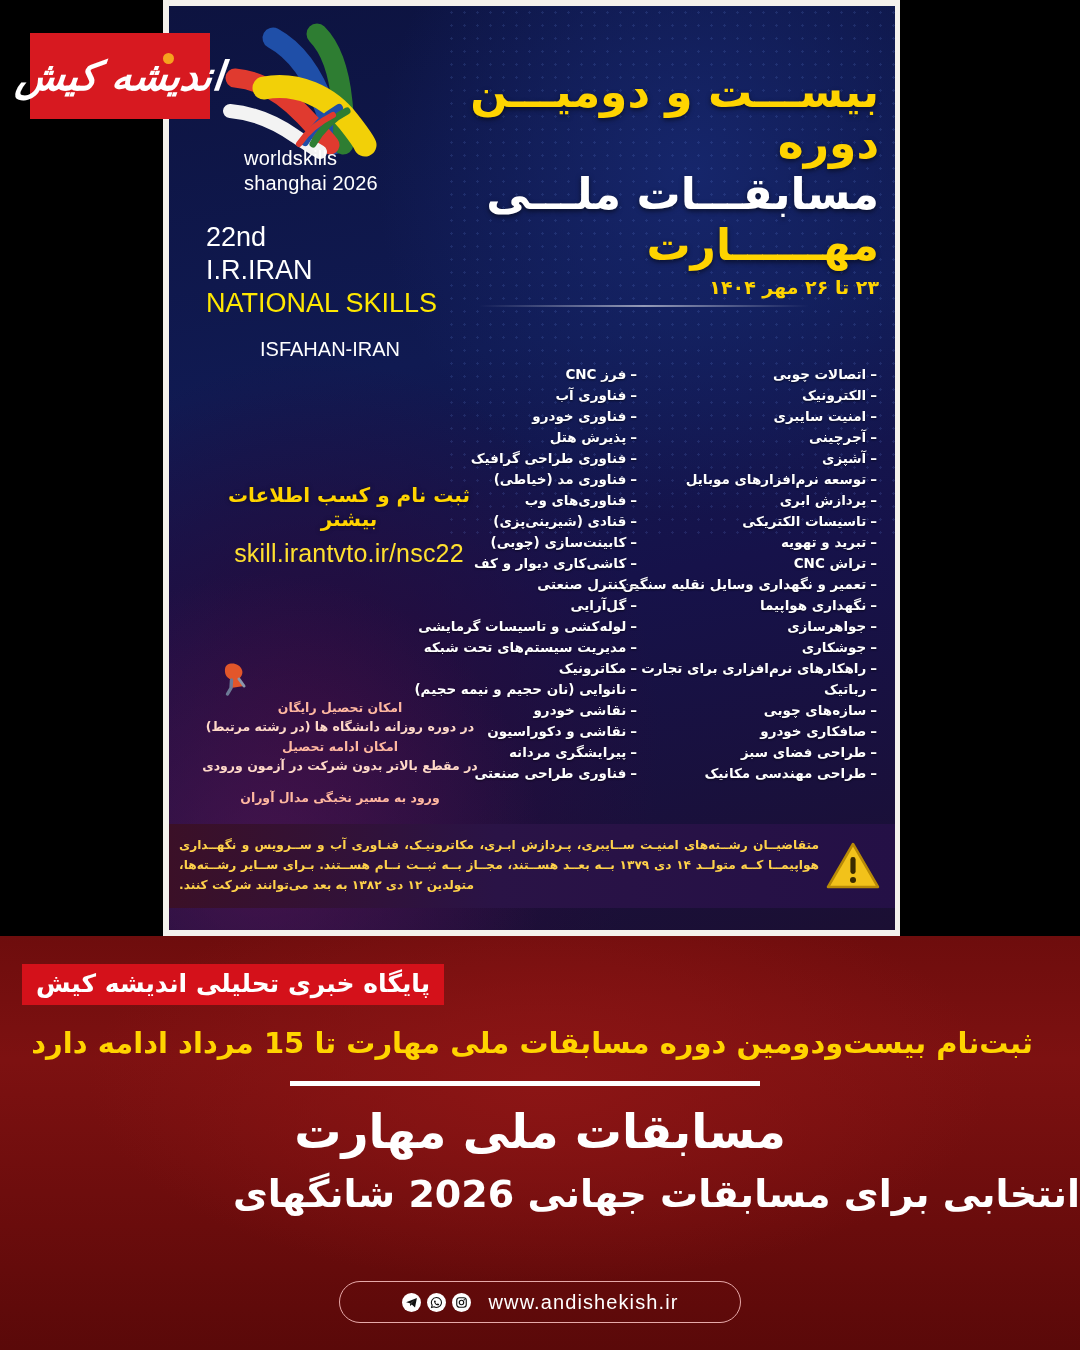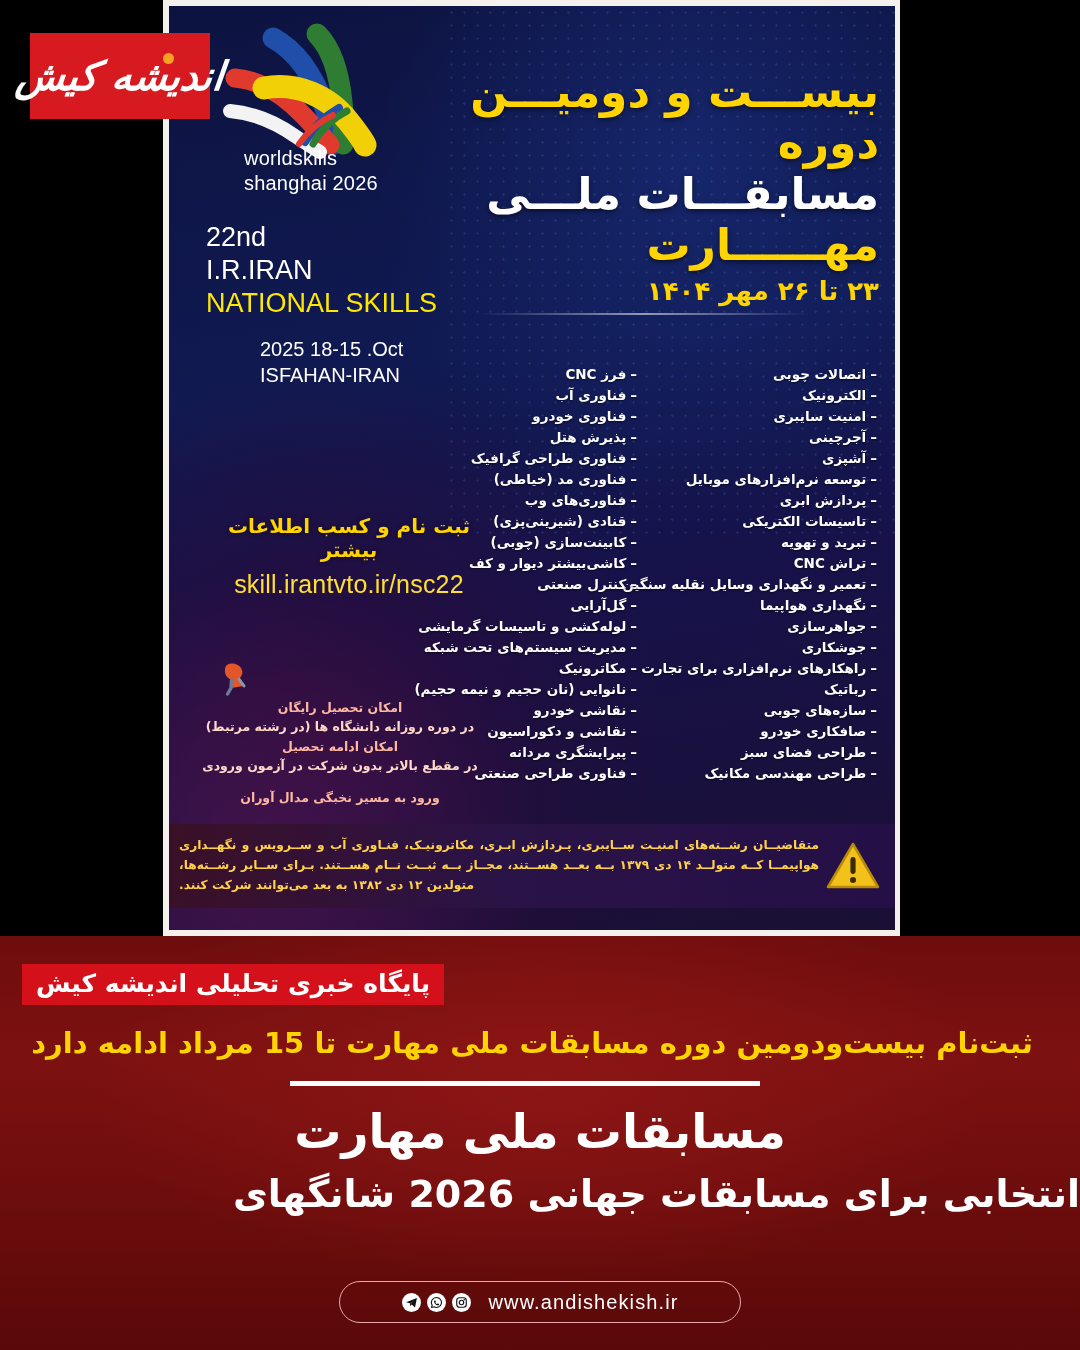--- a/index.html
+++ b/index.html
@@ -217,7 +217,7 @@
         <div style="color:#ffd400;font-size:44px;font-weight:700;line-height:1.16;text-shadow:0 2px 5px rgba(0,0,0,.55);">بیســـت و دومیـــن دوره</div>
         <div style="color:#ffffff;font-size:44px;font-weight:700;line-height:1.16;text-shadow:0 2px 5px rgba(0,0,0,.55);">مسابقـــات ملـــی</div>
         <div style="color:#ffd400;font-size:44px;font-weight:700;line-height:1.16;text-shadow:0 2px 5px rgba(0,0,0,.55);">مهــــــارت</div>
-        <div style="color:#ffd400;font-size:26px;font-weight:700;margin-top:6px;">۲۳ تا ۲۶ مهر ۱۴۰۴</div>
+        <div style="color:#ffd400;font-size:19px;font-weight:700;margin-top:6px;">۲۳ تا ۲۶ مهر ۱۴۰۴</div>
         <div style="margin-top:7px;height:2px;width:330px;margin-right:auto;margin-left:30px;
                     background:linear-gradient(90deg,rgba(255,255,255,0) 0%,rgba(255,255,255,.55) 50%,rgba(255,255,255,0) 100%);"></div>
       </div>

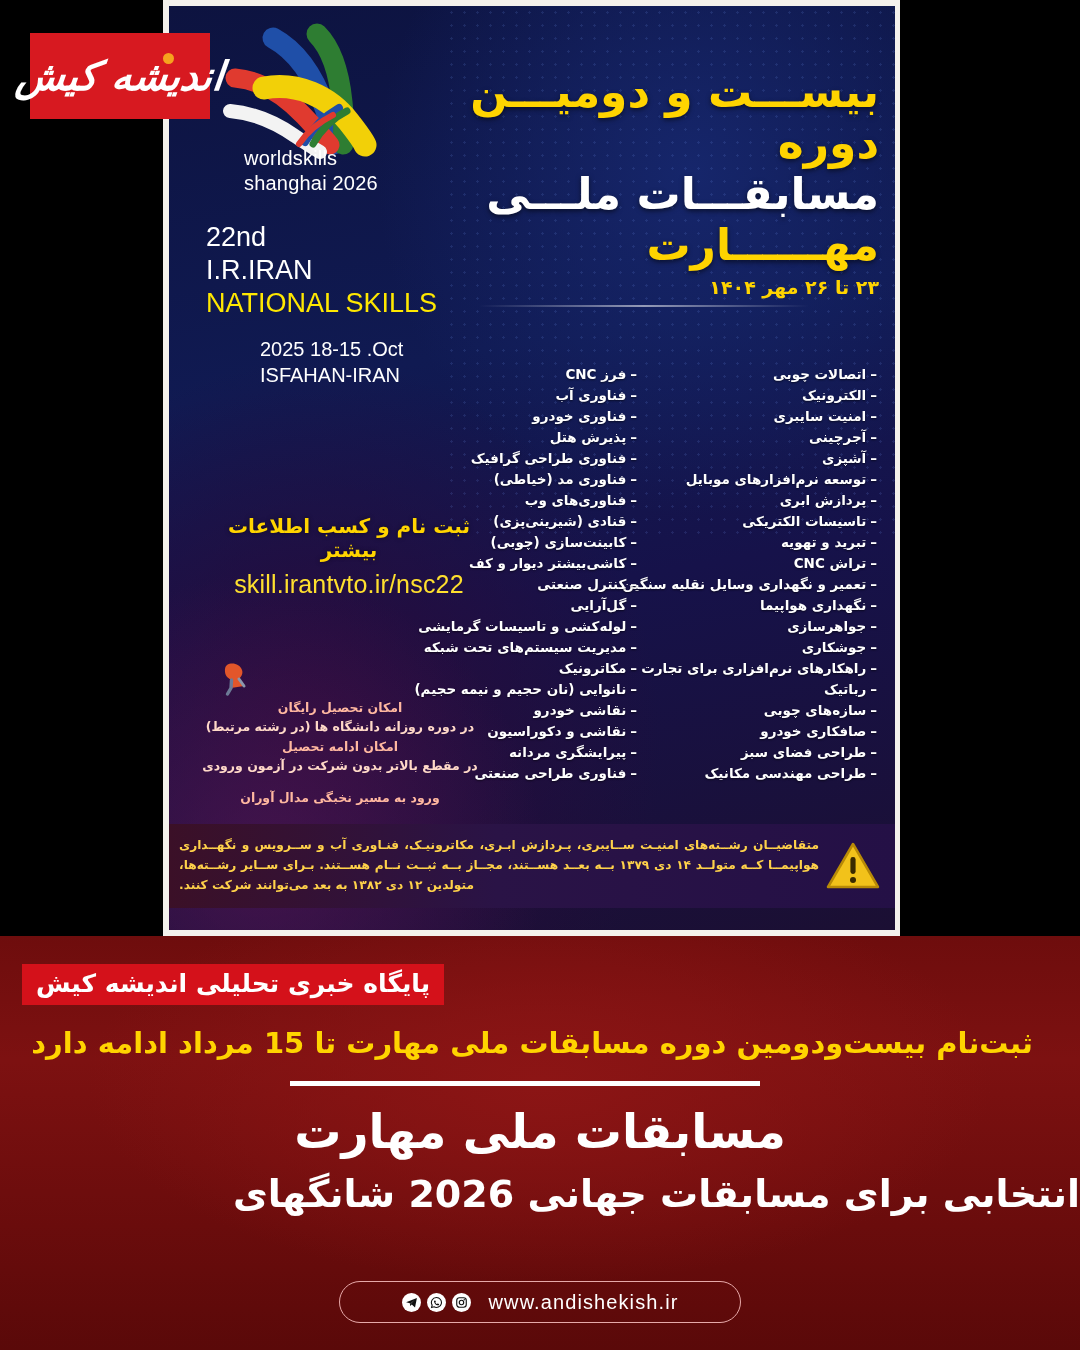--- a/index.html
+++ b/index.html
@@ -208,7 +208,6 @@
         <div class="l2">I.R.IRAN</div>
         <div class="l3">NATIONAL SKILLS</div>
         <div class="dates">
-          <div>2025 18-15 .Oct</div>
           <div>ISFAHAN-IRAN</div>
         </div>
       </div>

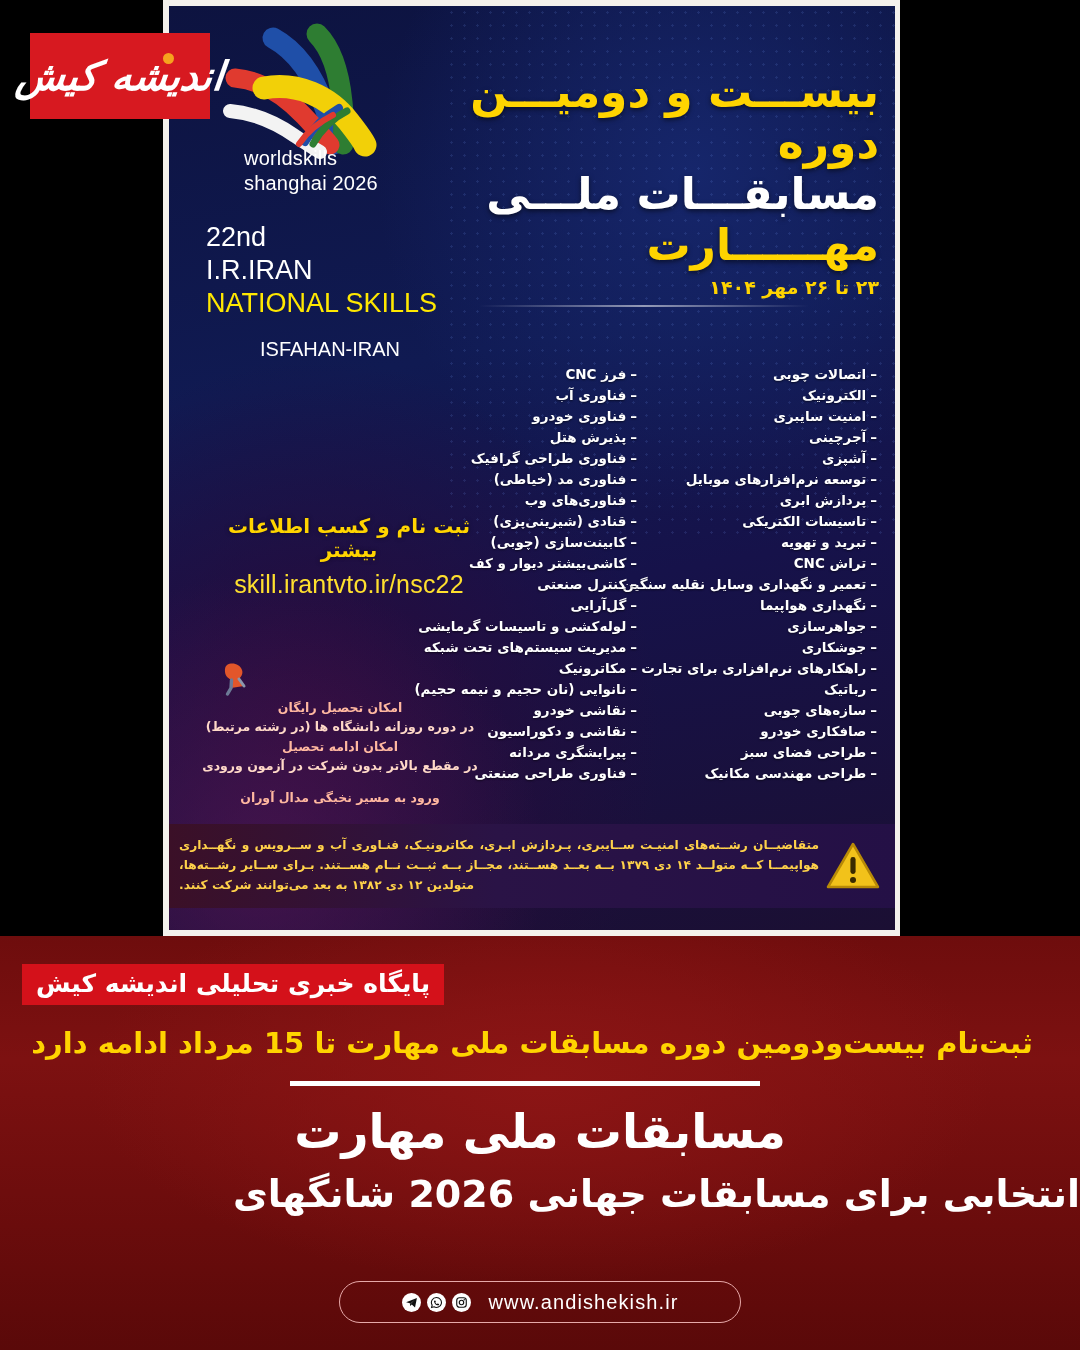--- a/index.html
+++ b/index.html
@@ -82,7 +82,7 @@
 
   
   #register{
-    position:absolute;left:30px;top:508px;width:300px;text-align:center;
+    position:absolute;left:30px;top:477px;width:300px;text-align:center;
   }
   #register .fa{
     color:#ffd400;font-size:20px;font-weight:700;direction:rtl;

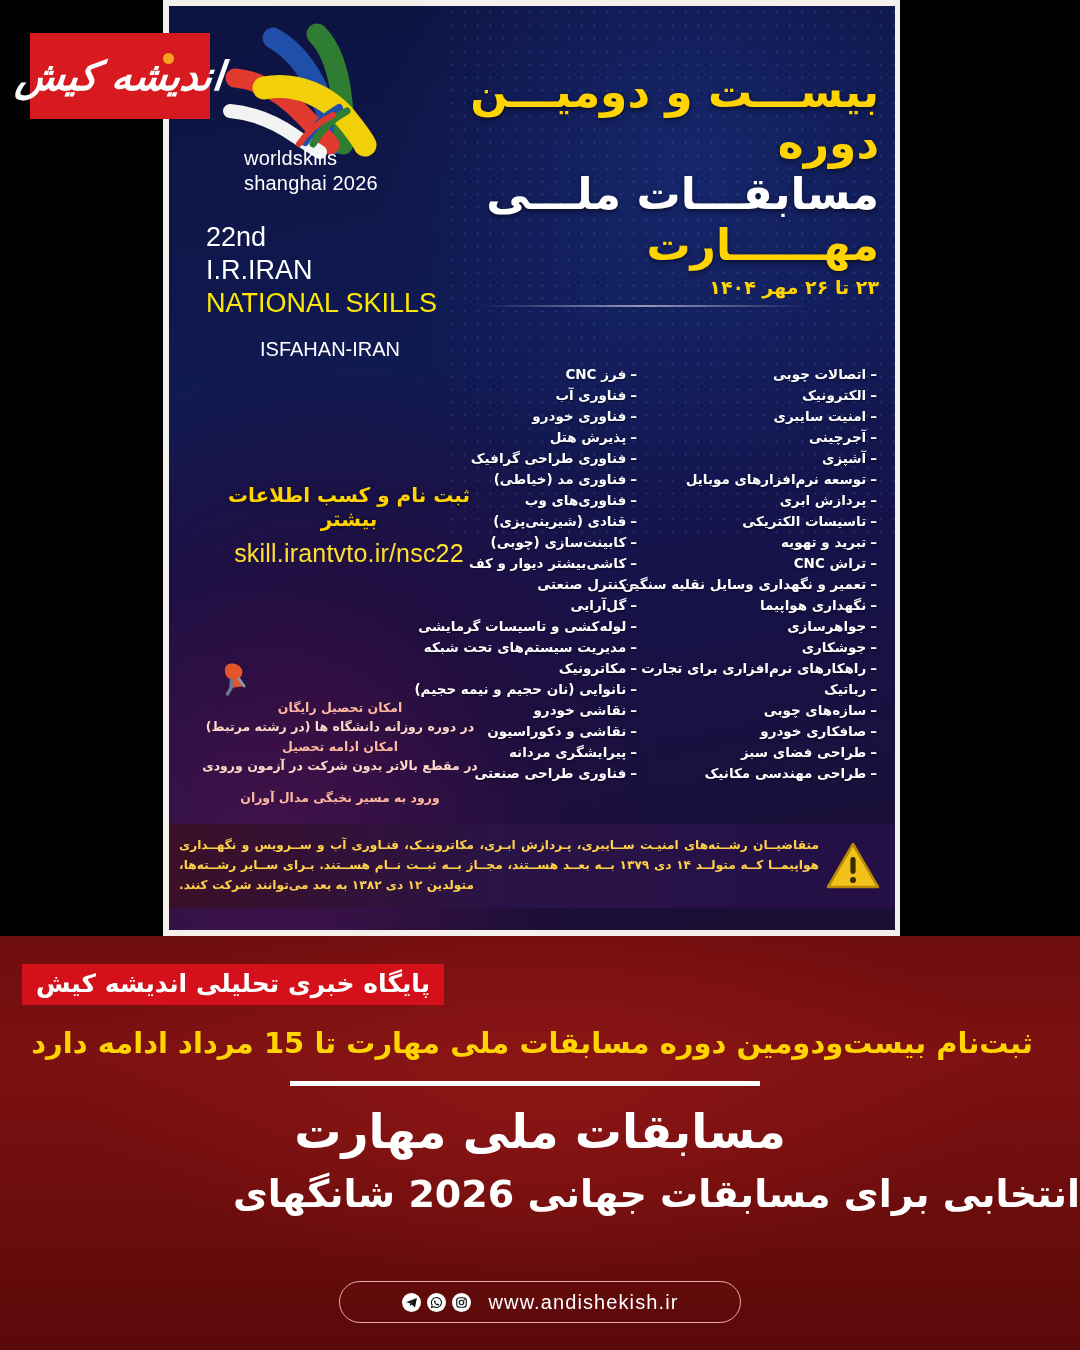--- a/index.html
+++ b/index.html
@@ -275,7 +275,7 @@
           <div class="skill-item"><span class="dash">–</span><span>فناوری‌های وب</span></div>
           <div class="skill-item"><span class="dash">–</span><span>قنادی (شیرینی‌پزی)</span></div>
           <div class="skill-item"><span class="dash">–</span><span>کابینت‌سازی (چوبی)</span></div>
-          <div class="skill-item"><span class="dash">–</span><span>کاشی‌بیشتر دیوار و کف</span></div>
+          <div class="skill-item"><span class="dash">–</span><span>کاشی‌کاری دیوار و کف</span></div>
           <div class="skill-item"><span class="dash">–</span><span>کنترل صنعتی</span></div>
           <div class="skill-item"><span class="dash">–</span><span>گل‌آرایی</span></div>
           <div class="skill-item"><span class="dash">–</span><span>لوله‌کشی و تاسیسات گرمایشی</span></div>

